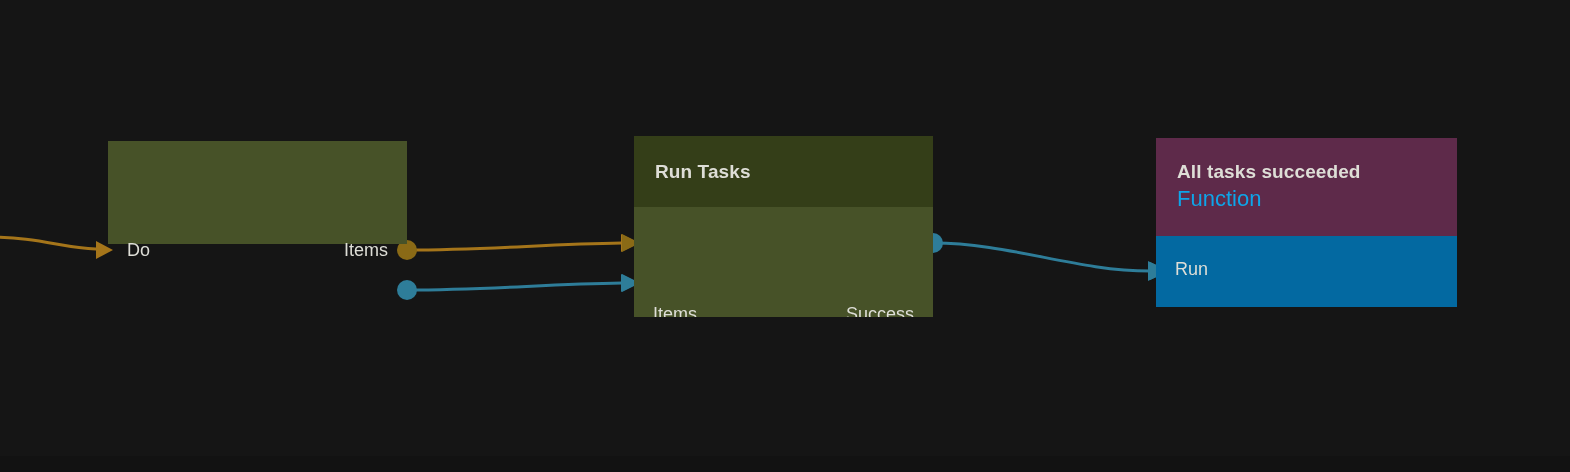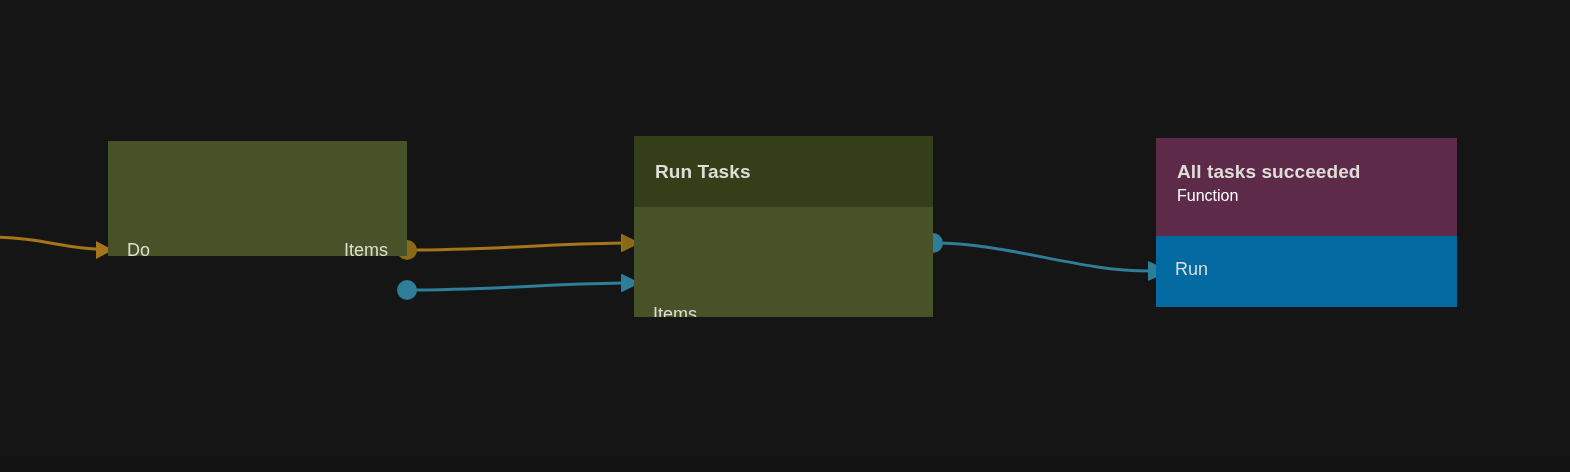--- a/index.html
+++ b/index.html
@@ -69,8 +69,8 @@
     white-space: nowrap;
   }
   .node-subtitle {
-    color: #ffffff;
-    font-size: 16px;
+    color: #0ea5e9;
+    font-size: 22px;
     font-weight: normal;
     line-height: 1;
     white-space: nowrap;

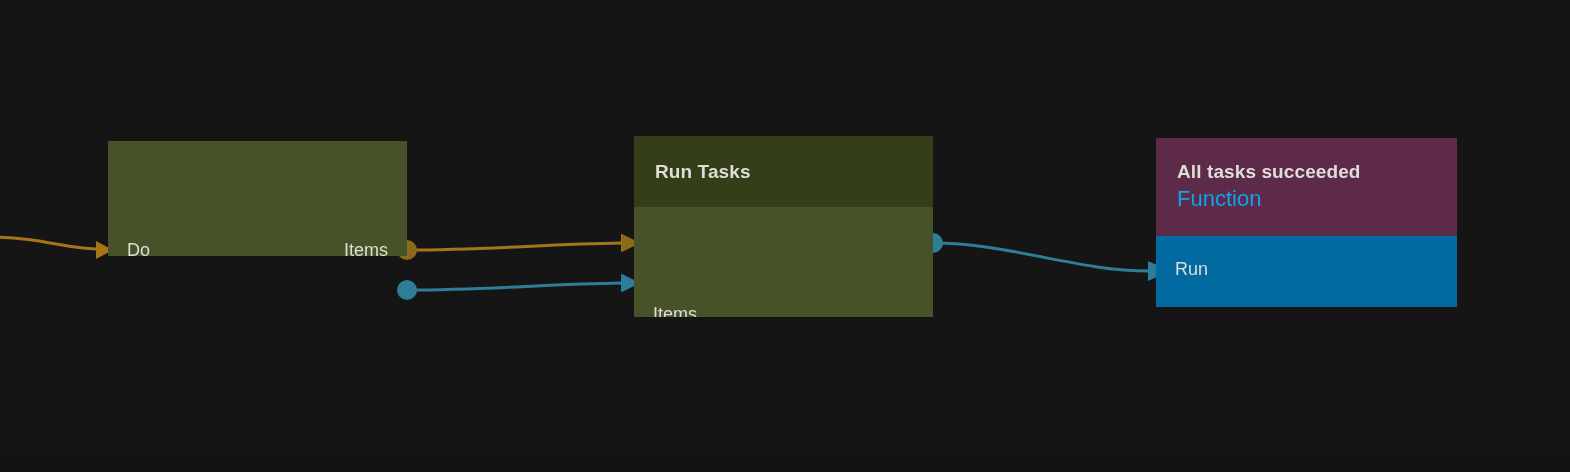--- a/index.html
+++ b/index.html
@@ -133,7 +133,7 @@
   </svg>
 
   <div class="node node-green" style="left:108px; top:141px; width:299px; height:184px;">
-    <div class="node-body" style="height:115px; position:relative;padding-left:24px;">
+    <div class="node-body" style="height:103px; position:relative;padding-left:24px;">
       <div class="port-row" style="top:99px;">
         <span class="port-label in">Do</span>
       </div>

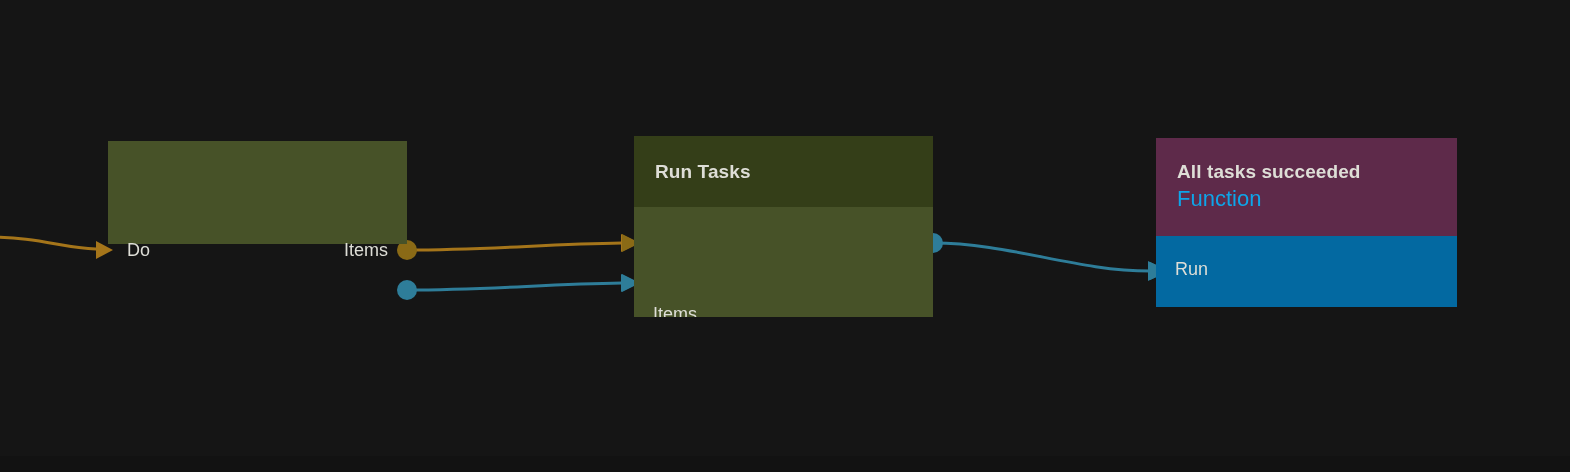--- a/index.html
+++ b/index.html
@@ -153,6 +153,9 @@
         <span class="port-label in">Items</span>
       </div>
 
+      <div class="port-row" style="top:97px;">
+        <span class="port-label out">Success</span>
+      </div>
     </div>
   </div>
 

